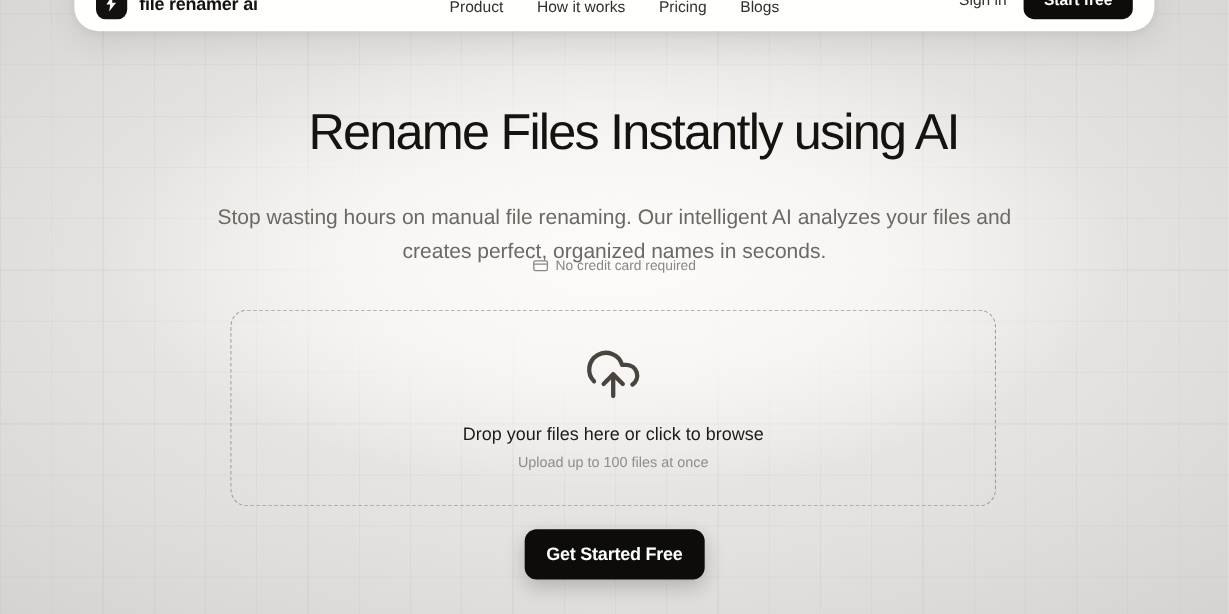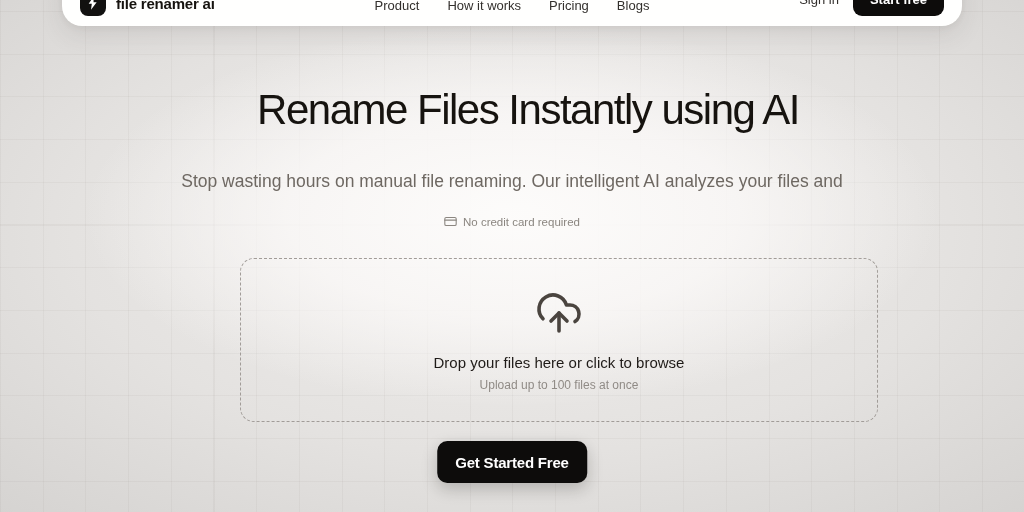--- a/index.html
+++ b/index.html
@@ -106,7 +106,7 @@
 
 <h1 class="hero-title">Rename Files Instantly using AI</h1>
 
-<p class="hero-sub"><span>Stop wasting hours on manual file renaming. Our intelligent AI analyzes your files and</span><br></p>
+<p class="hero-sub"><span>Stop wasting hours on manual file renaming. Our intelligent AI analyzes your files and</span><br><span>creates perfect, organized names in seconds.</span></p>
 
 <div class="badge-row">
   <span style="display:inline-flex;">

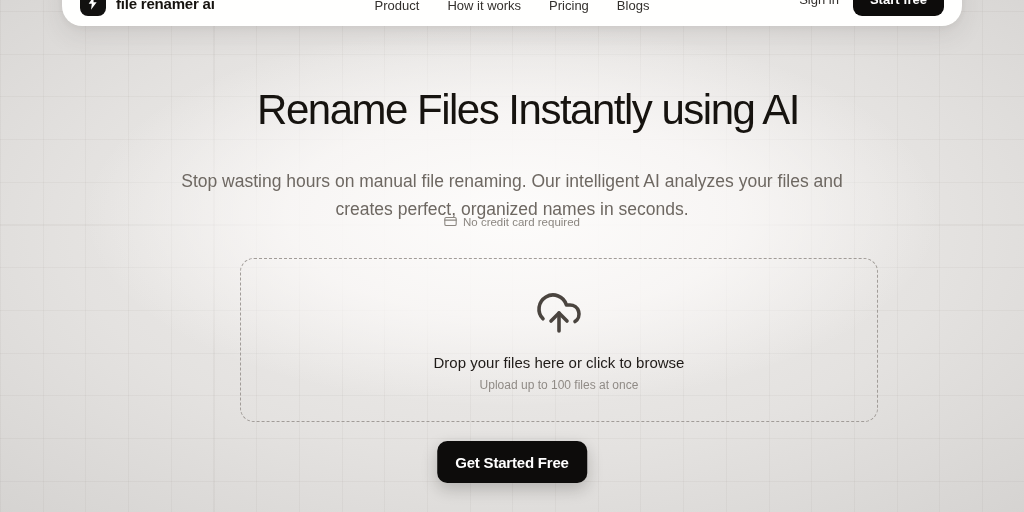--- a/index.html
+++ b/index.html
@@ -63,7 +63,6 @@
     border:1.5px dashed #a19c98; border-radius:14px;
     display:flex; flex-direction:column; align-items:center; justify-content:center;
     cursor:pointer;
-    margin-left:48px;
   }
   .drop-icon { margin-bottom:13px; }
   .drop-title { font-size:15px; font-weight:500; color:#1f1b18; }

